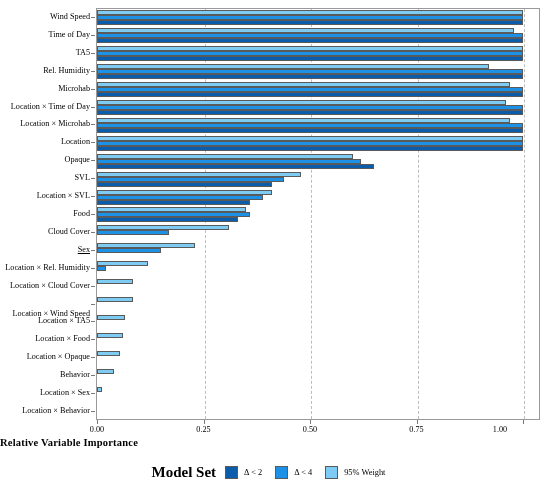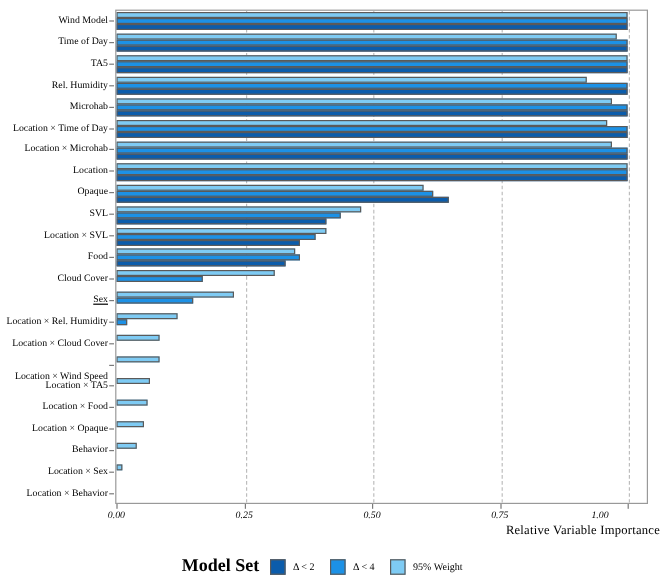--- a/index.html
+++ b/index.html
@@ -158,7 +158,7 @@
 <div id="figure">
 
   <div id="ylabels">
-      <div class="ylabel" style="top: 3.95652px;">Wind Model</div>
+      <div class="ylabel" style="top: 3.95652px;">Wind Speed</div>
       <div class="ytick" style="top: 8.95652px;"></div>
       <div class="ylabel" style="top: 21.8696px;">Time of Day</div>
       <div class="ytick" style="top: 26.8696px;"></div>

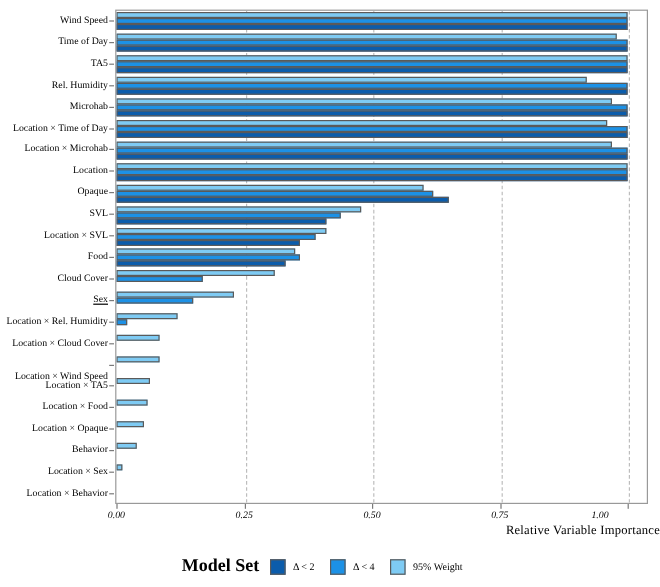--- a/index.html
+++ b/index.html
@@ -112,7 +112,6 @@
     font-size: 8.2px;
     line-height: 10px;
     white-space: nowrap;
-    font-style: italic;
   }
   #xaxis-title {
     position: absolute;

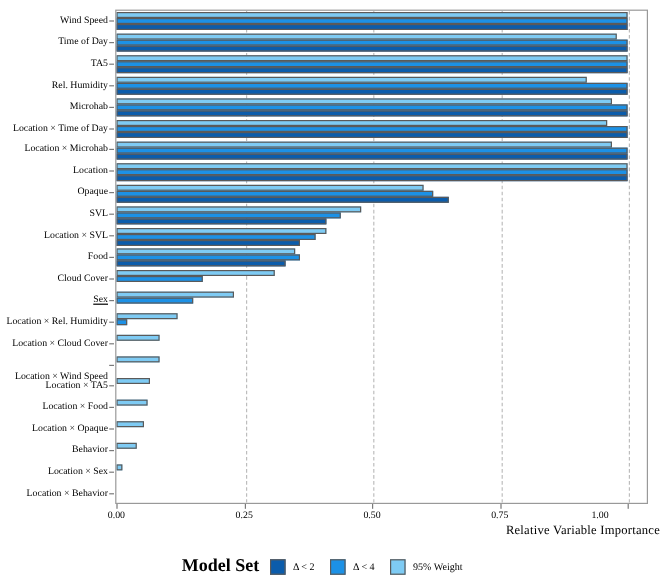--- a/index.html
+++ b/index.html
@@ -117,9 +117,9 @@
     position: absolute;
     left: 0; right: 0;
     top: 437px;
-    text-align: right;
+    text-align: left;
     font-size: 10.5px;
-    font-weight: normal;
+    font-weight: bold;
     letter-spacing: 0.2px;
   }
 

